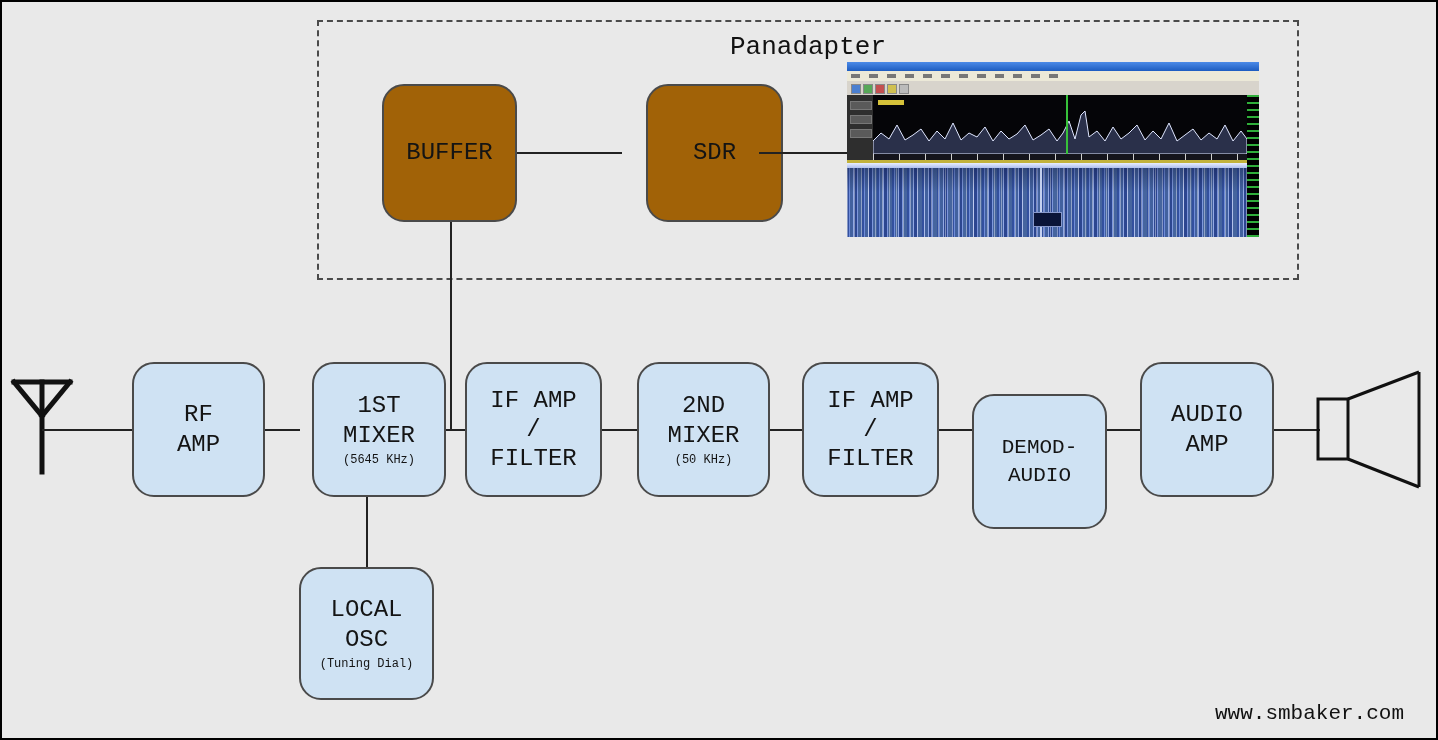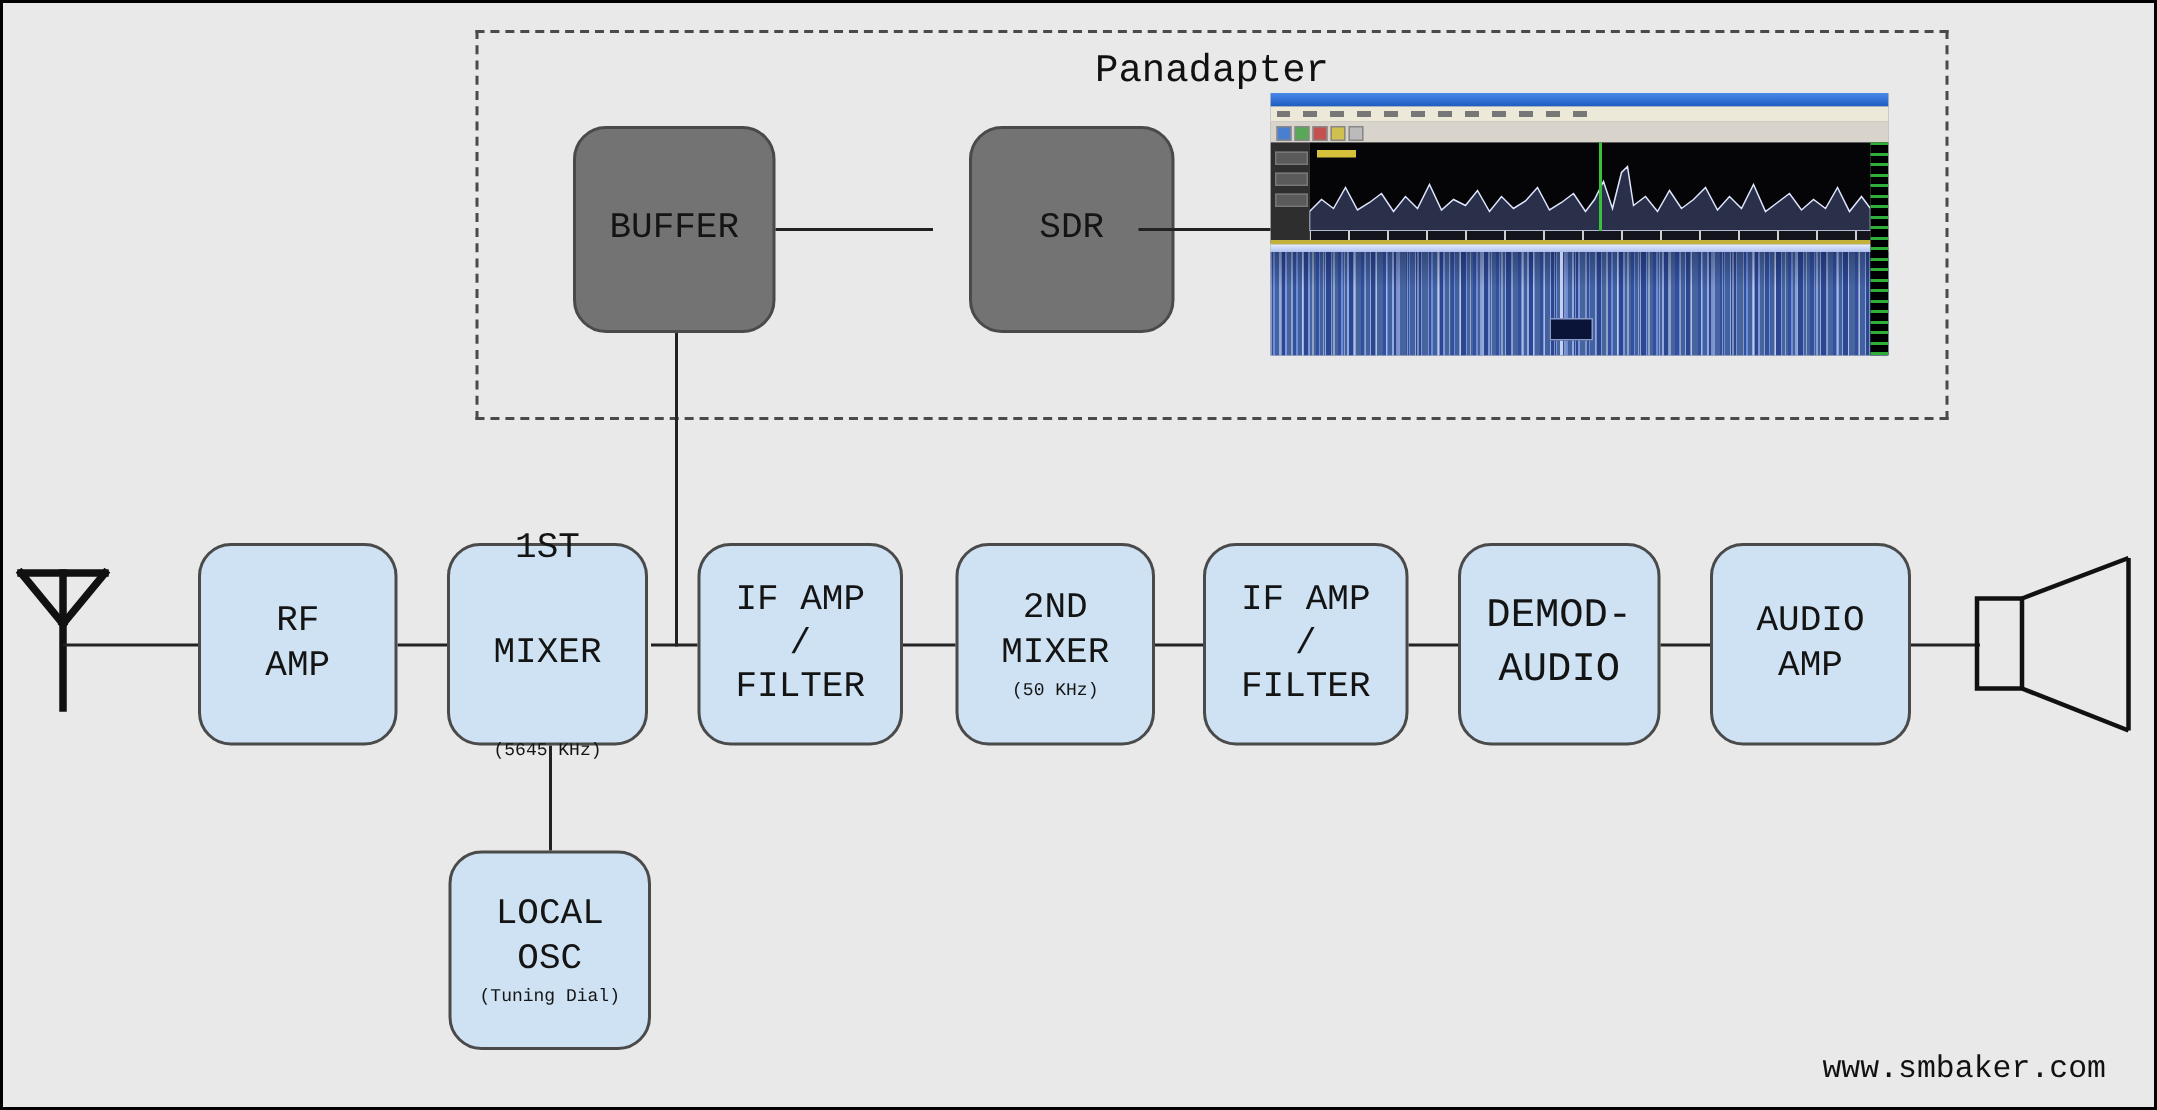--- a/index.html
+++ b/index.html
@@ -26,7 +26,7 @@
     box-sizing:border-box;
   }
   .blue{background:#cfe2f3;}
-  .green{background:#737373;}
+  .green{background:#a16207;}
   .sub{font-size:12px;margin-top:3px;}
   .small-label{font-size:27px;line-height:1.3;}
   .hline{position:absolute;height:2px;background:#222;}

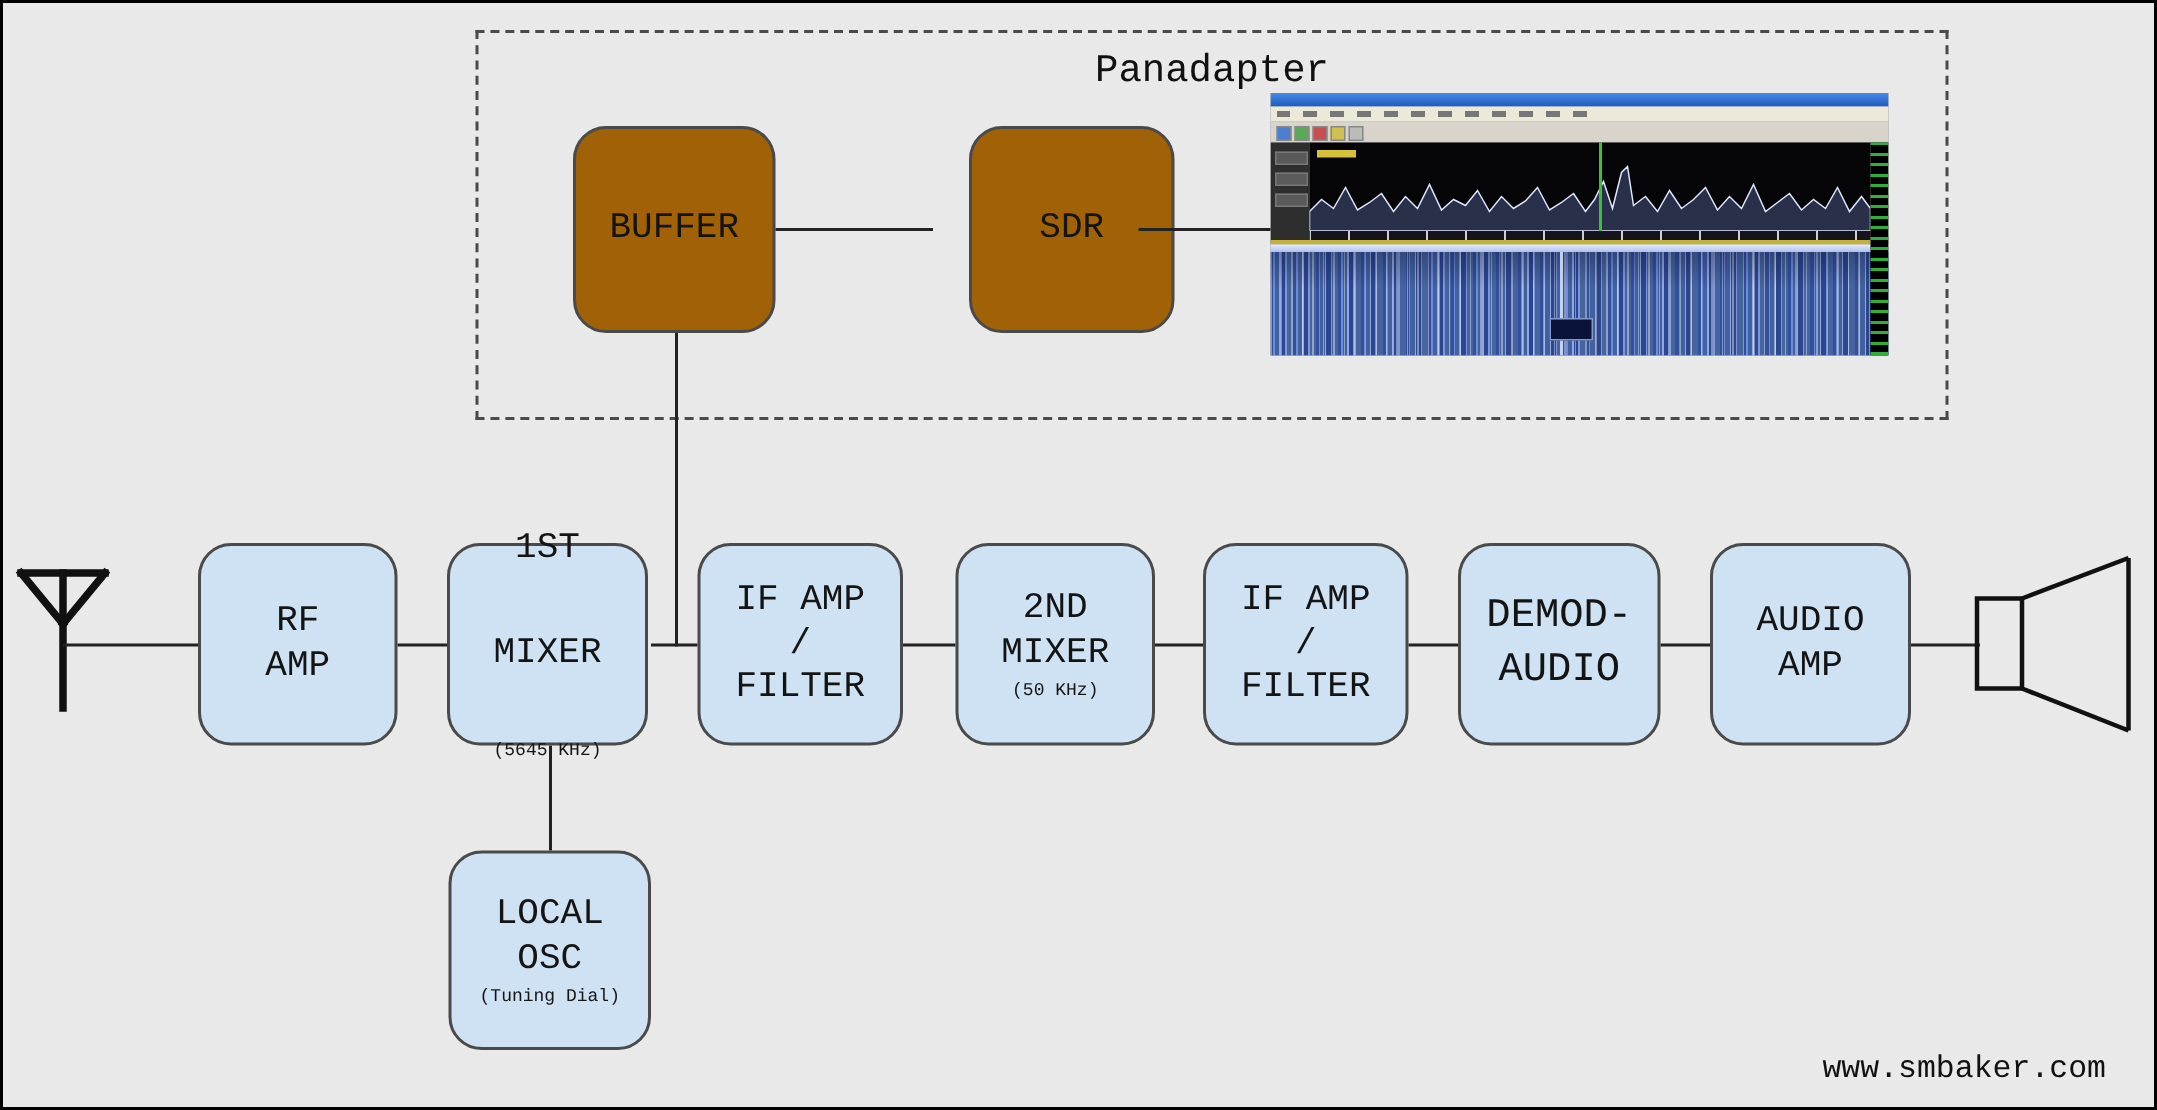--- a/index.html
+++ b/index.html
@@ -156,7 +156,7 @@
     <span>AMP</span>
   </div>
 
-  <div class="block blue" style="left:296px;top:360px;width:134px;height:135px;gap:40px;">
+  <div class="block blue" style="left:310px;top:360px;width:134px;height:135px;">
     <span>1ST</span>
     <span>MIXER</span>
     <span class="sub">(5645 KHz)</span>

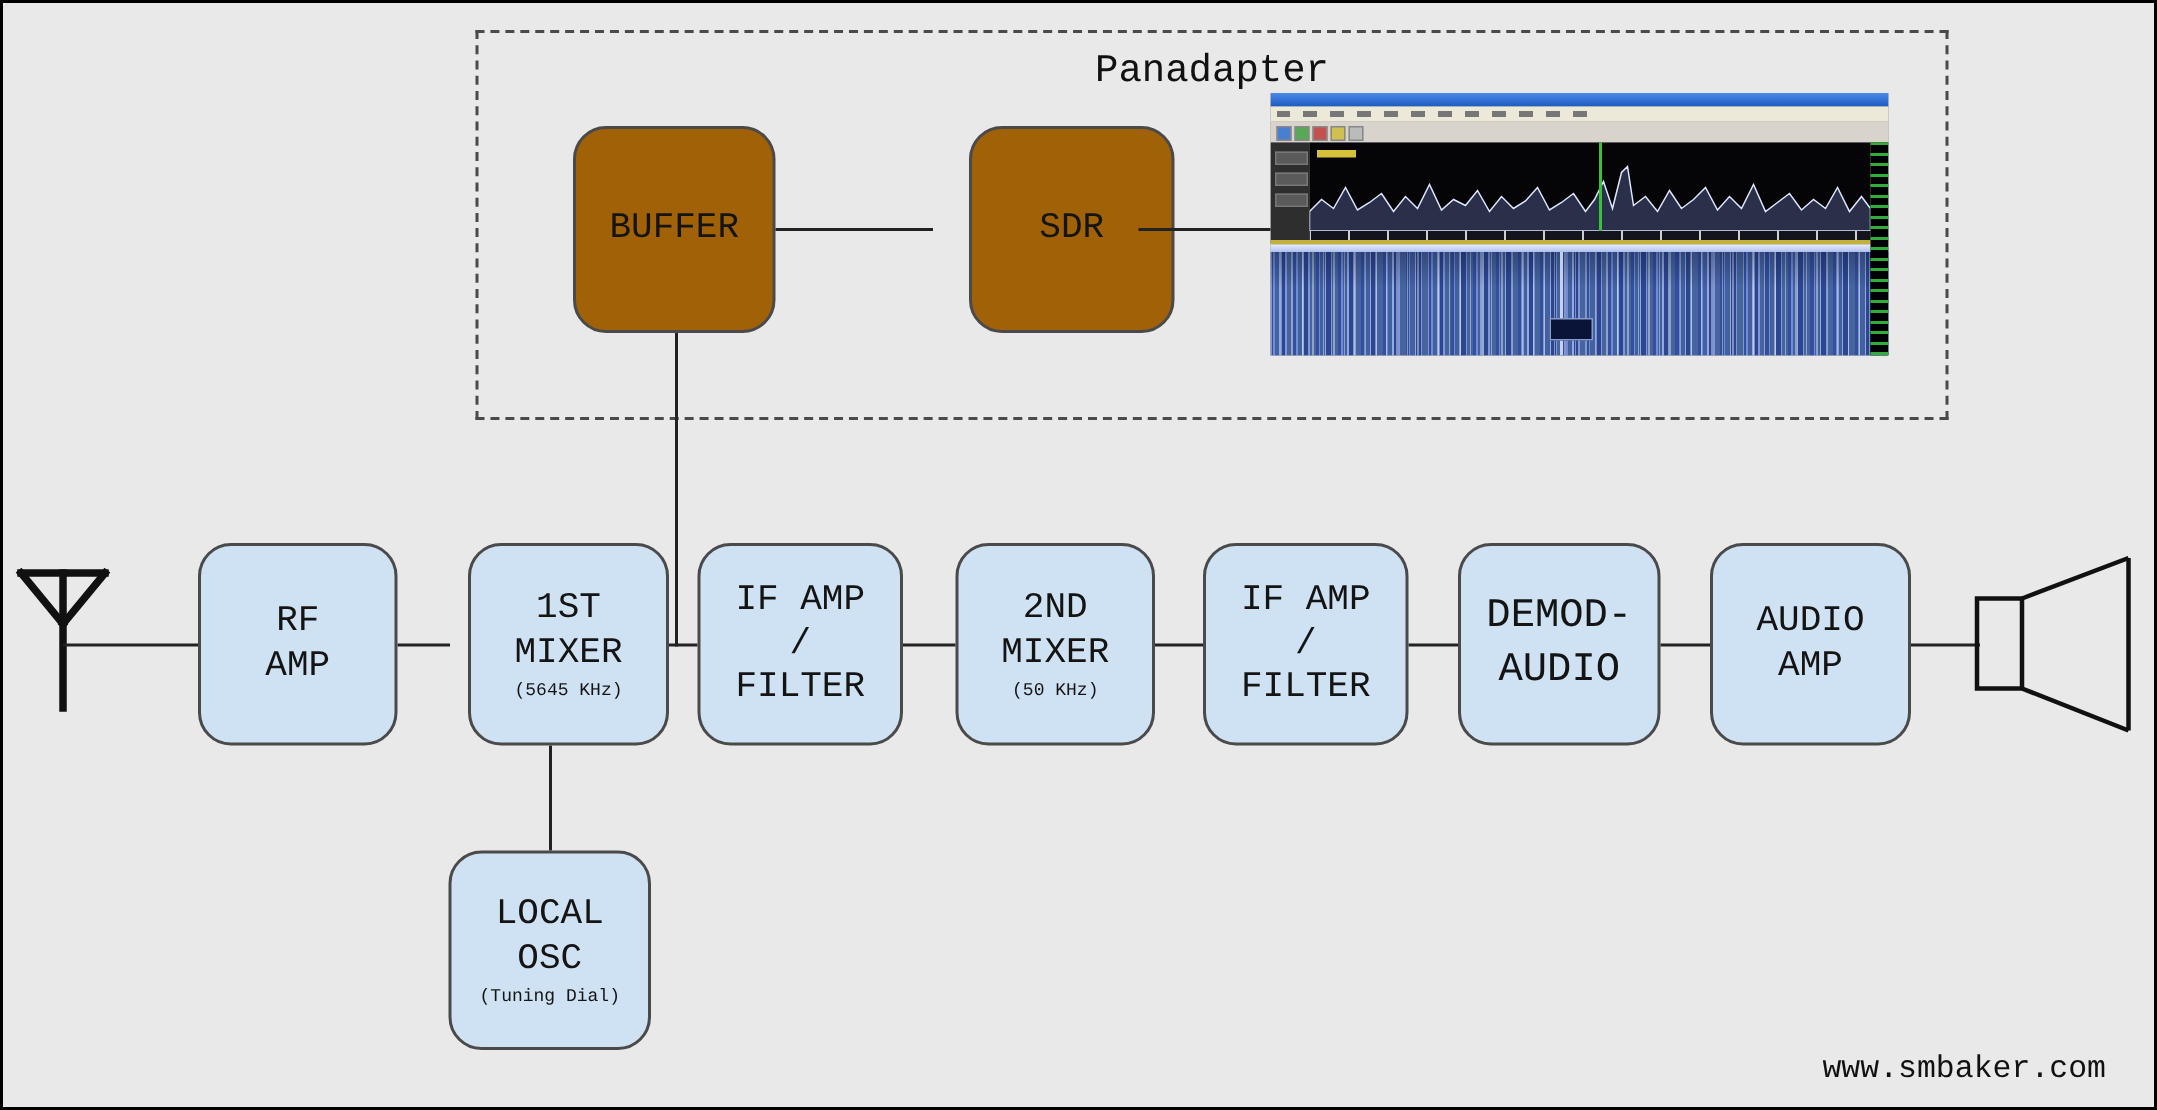--- a/index.html
+++ b/index.html
@@ -28,7 +28,7 @@
   .blue{background:#cfe2f3;}
   .green{background:#a16207;}
   .sub{font-size:12px;margin-top:3px;}
-  .small-label{font-size:27px;line-height:1.3;}
+  .small-label{font-size:21px;line-height:1.3;margin-top:32px;}
   .hline{position:absolute;height:2px;background:#222;}
   .vline{position:absolute;width:2px;background:#222;}
   .dashedbox{

